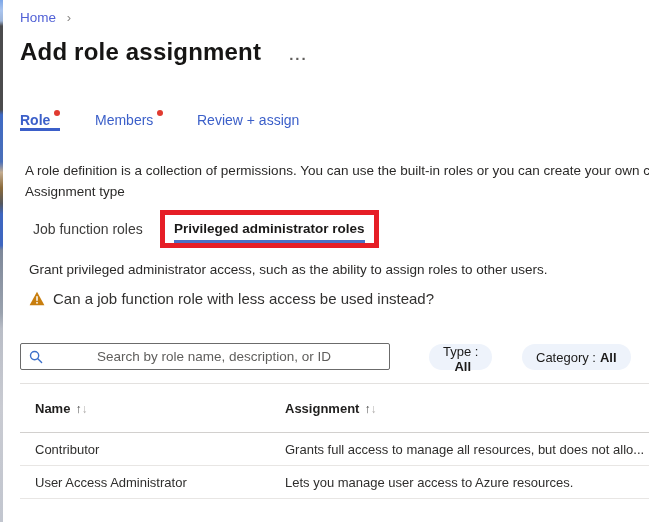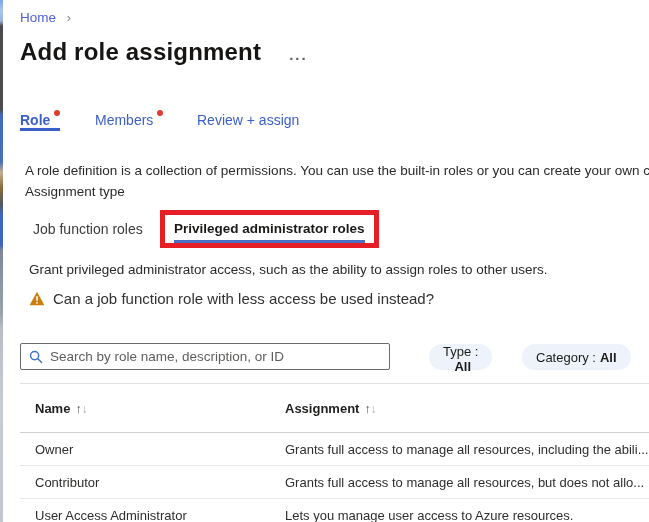--- a/index.html
+++ b/index.html
@@ -56,7 +56,7 @@
                 border:1px solid #6b6b6b; border-radius:2px; background:#fff;
                 display:flex; align-items:center; padding:0 8px; gap:7px; }
   .search-box input { border:none; outline:none; flex:1; font-size:13.5px;
-                      font-family:"Liberation Sans", sans-serif; color:#2b2a29; background:transparent; }
+                      font-family:"Liberation Sans", sans-serif; color:#2b2a29; background:transparent;margin-left:47px; }
   .search-box input::placeholder { color:#5f5e5c; opacity:1; }
 
   .pill { position:absolute; top:344px; height:26px; background:#eef3fb; border-radius:13px;

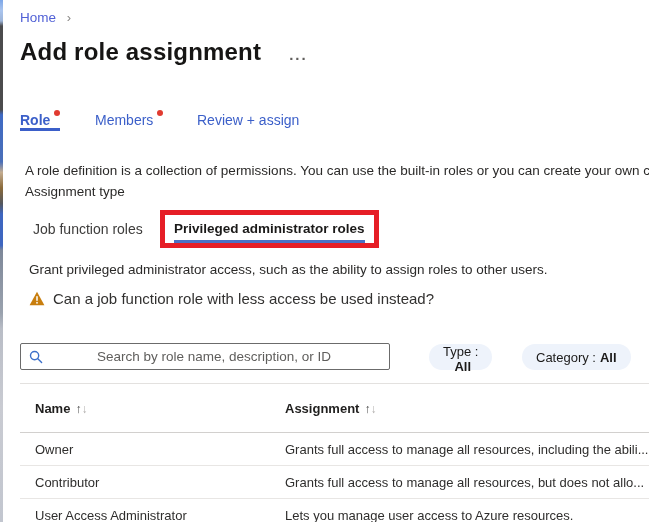--- a/index.html
+++ b/index.html
@@ -149,10 +149,6 @@
       </div>
     </div>
     <div class="trow">
-      <div class="col-name">Owner</div>
-      <div class="col-desc">Grants full access to manage all resources, including the abili...</div>
-    </div>
-    <div class="trow">
       <div class="col-name">Contributor</div>
       <div class="col-desc">Grants full access to manage all resources, but does not allo...</div>
     </div>

